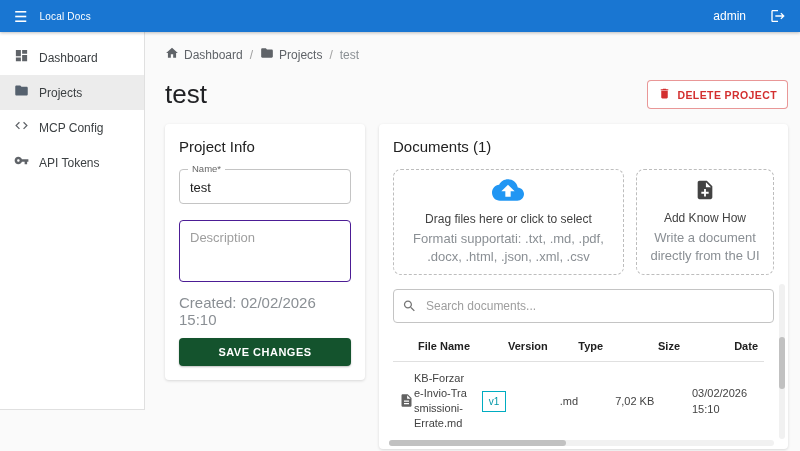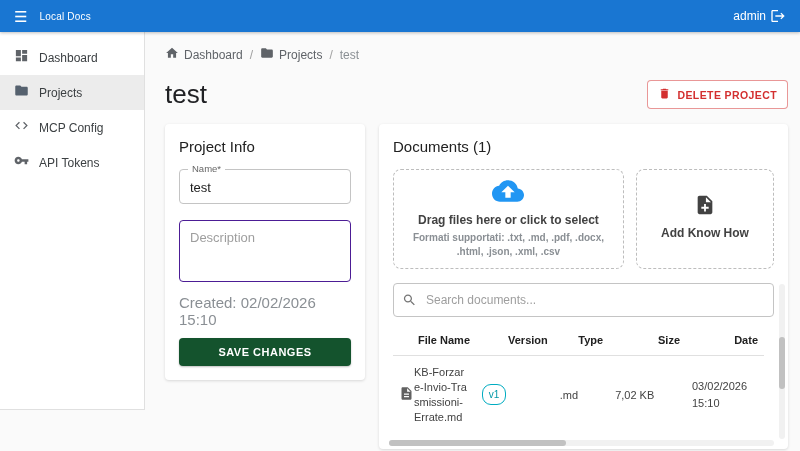--- a/index.html
+++ b/index.html
@@ -12,7 +12,7 @@
             box-shadow:0 1px 3px rgba(0,0,0,0.25); }
   .menu-btn { color:#fff; font-size:15px; cursor:pointer; line-height:1; }
   .app-title { color:#fff; font-size:10px; font-weight:500; letter-spacing:0.2px; }
-  .appbar .right { margin-left:auto; display:flex; align-items:center; gap:4px; }
+  .appbar .right { margin-left:auto; display:flex; align-items:center; gap:24px; }
   .username { color:#fff; font-size:12px; }
   .logout-btn { display:flex; align-items:center; cursor:pointer; }
 

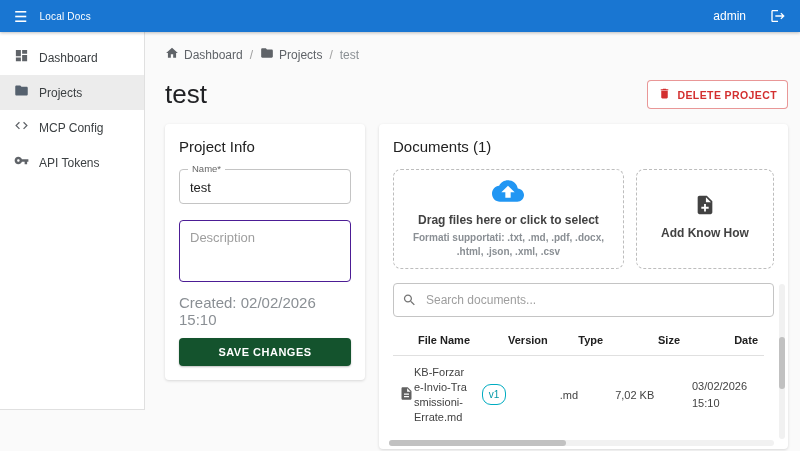--- a/index.html
+++ b/index.html
@@ -60,7 +60,7 @@
 
   
   .docs-card { flex:1; height:325px; position:relative; }
-  .dropzones { display:flex; gap:12px; margin-bottom:14px;font-weight:bold; }
+  .dropzones { display:flex; gap:12px; margin-bottom:14px; }
   .dropzone { border:1.5px dashed #bdbdbd; border-radius:8px; min-height:100px; padding:8px 10px;
               display:flex; flex-direction:column; align-items:center; justify-content:center;
               text-align:center; cursor:pointer; background:#fff; }

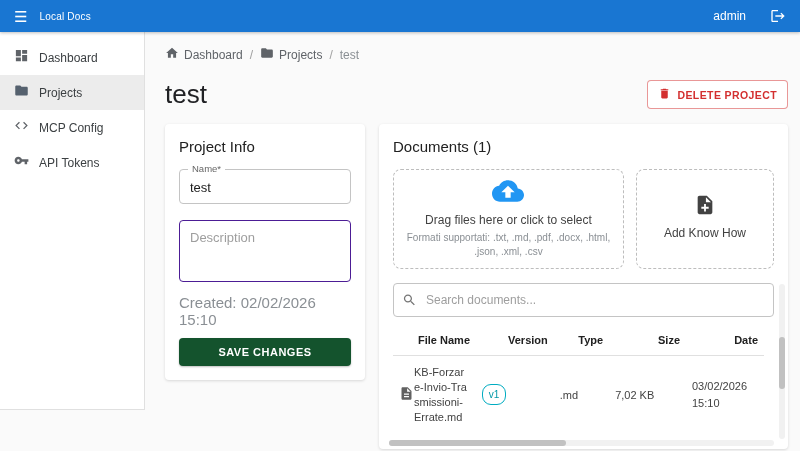--- a/index.html
+++ b/index.html
@@ -67,7 +67,7 @@
   .dz-upload { flex:1.8; }
   .dz-knowhow { flex:1; }
   .dz-main { font-size:12px; color:#424242; margin:6px 0 4px; }
-  .dz-sub { font-size:10px; color:#8a8f94; line-height:1.4;text-align:center; }
+  .dz-sub { font-size:13px; color:#8a8f94; line-height:1.4;text-align:center; }
 
   .search-wrap { position:relative; margin-bottom:8px; }
   .search-wrap input { width:100%; border:1px solid #c4c4c4; border-radius:4px; padding:9px 12px 9px 32px;

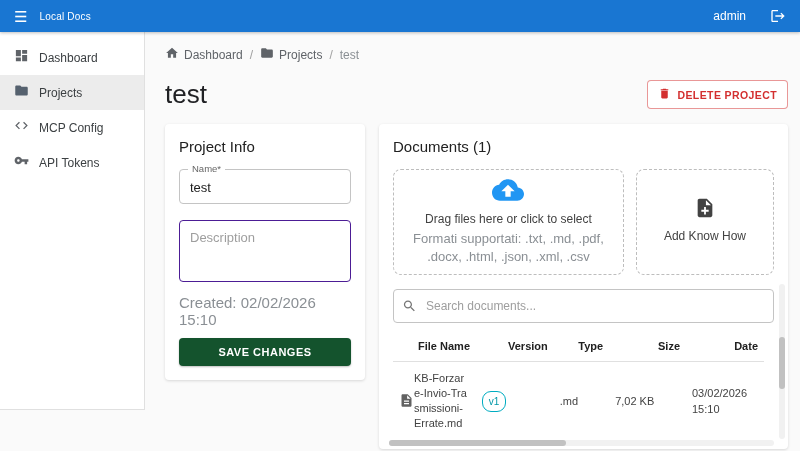--- a/index.html
+++ b/index.html
@@ -214,6 +214,7 @@
               </svg>
           </span>
           <div class="dz-main">Add Know How</div>
+          <div class="dz-sub">Write a document directly from the UI</div>
         </div>
       </div>
 

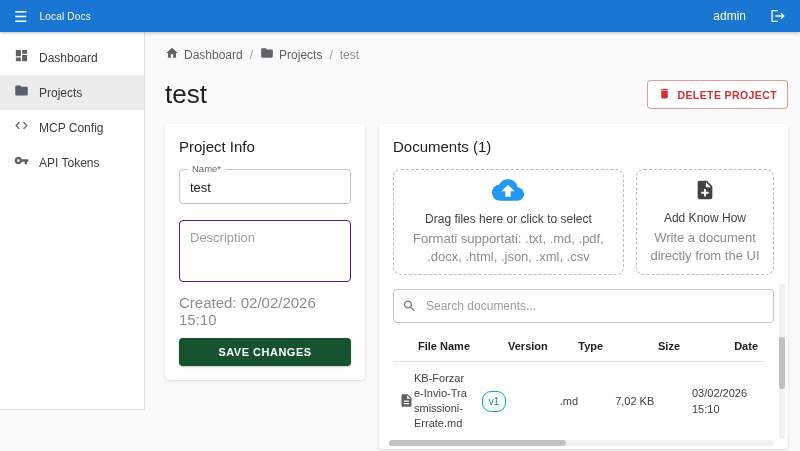--- a/index.html
+++ b/index.html
@@ -83,7 +83,7 @@
   .filecell { display:flex; align-items:center; gap:0; }
   .filecell .fname { word-break:break-all; width:56px; line-height:1.35; }
   .chip { display:inline-flex; align-items:center; justify-content:center; min-width:24px; height:21px;
-          border:1px solid #00acc1; color:#0097a7; border-radius:9px; font-size:10px; padding:0 4px; }
+          border:1px solid #00acc1; color:#0097a7; border-radius:0; font-size:10px; padding:0 4px; }
   .datecell { width:78px; line-height:1.5; }
 
   

